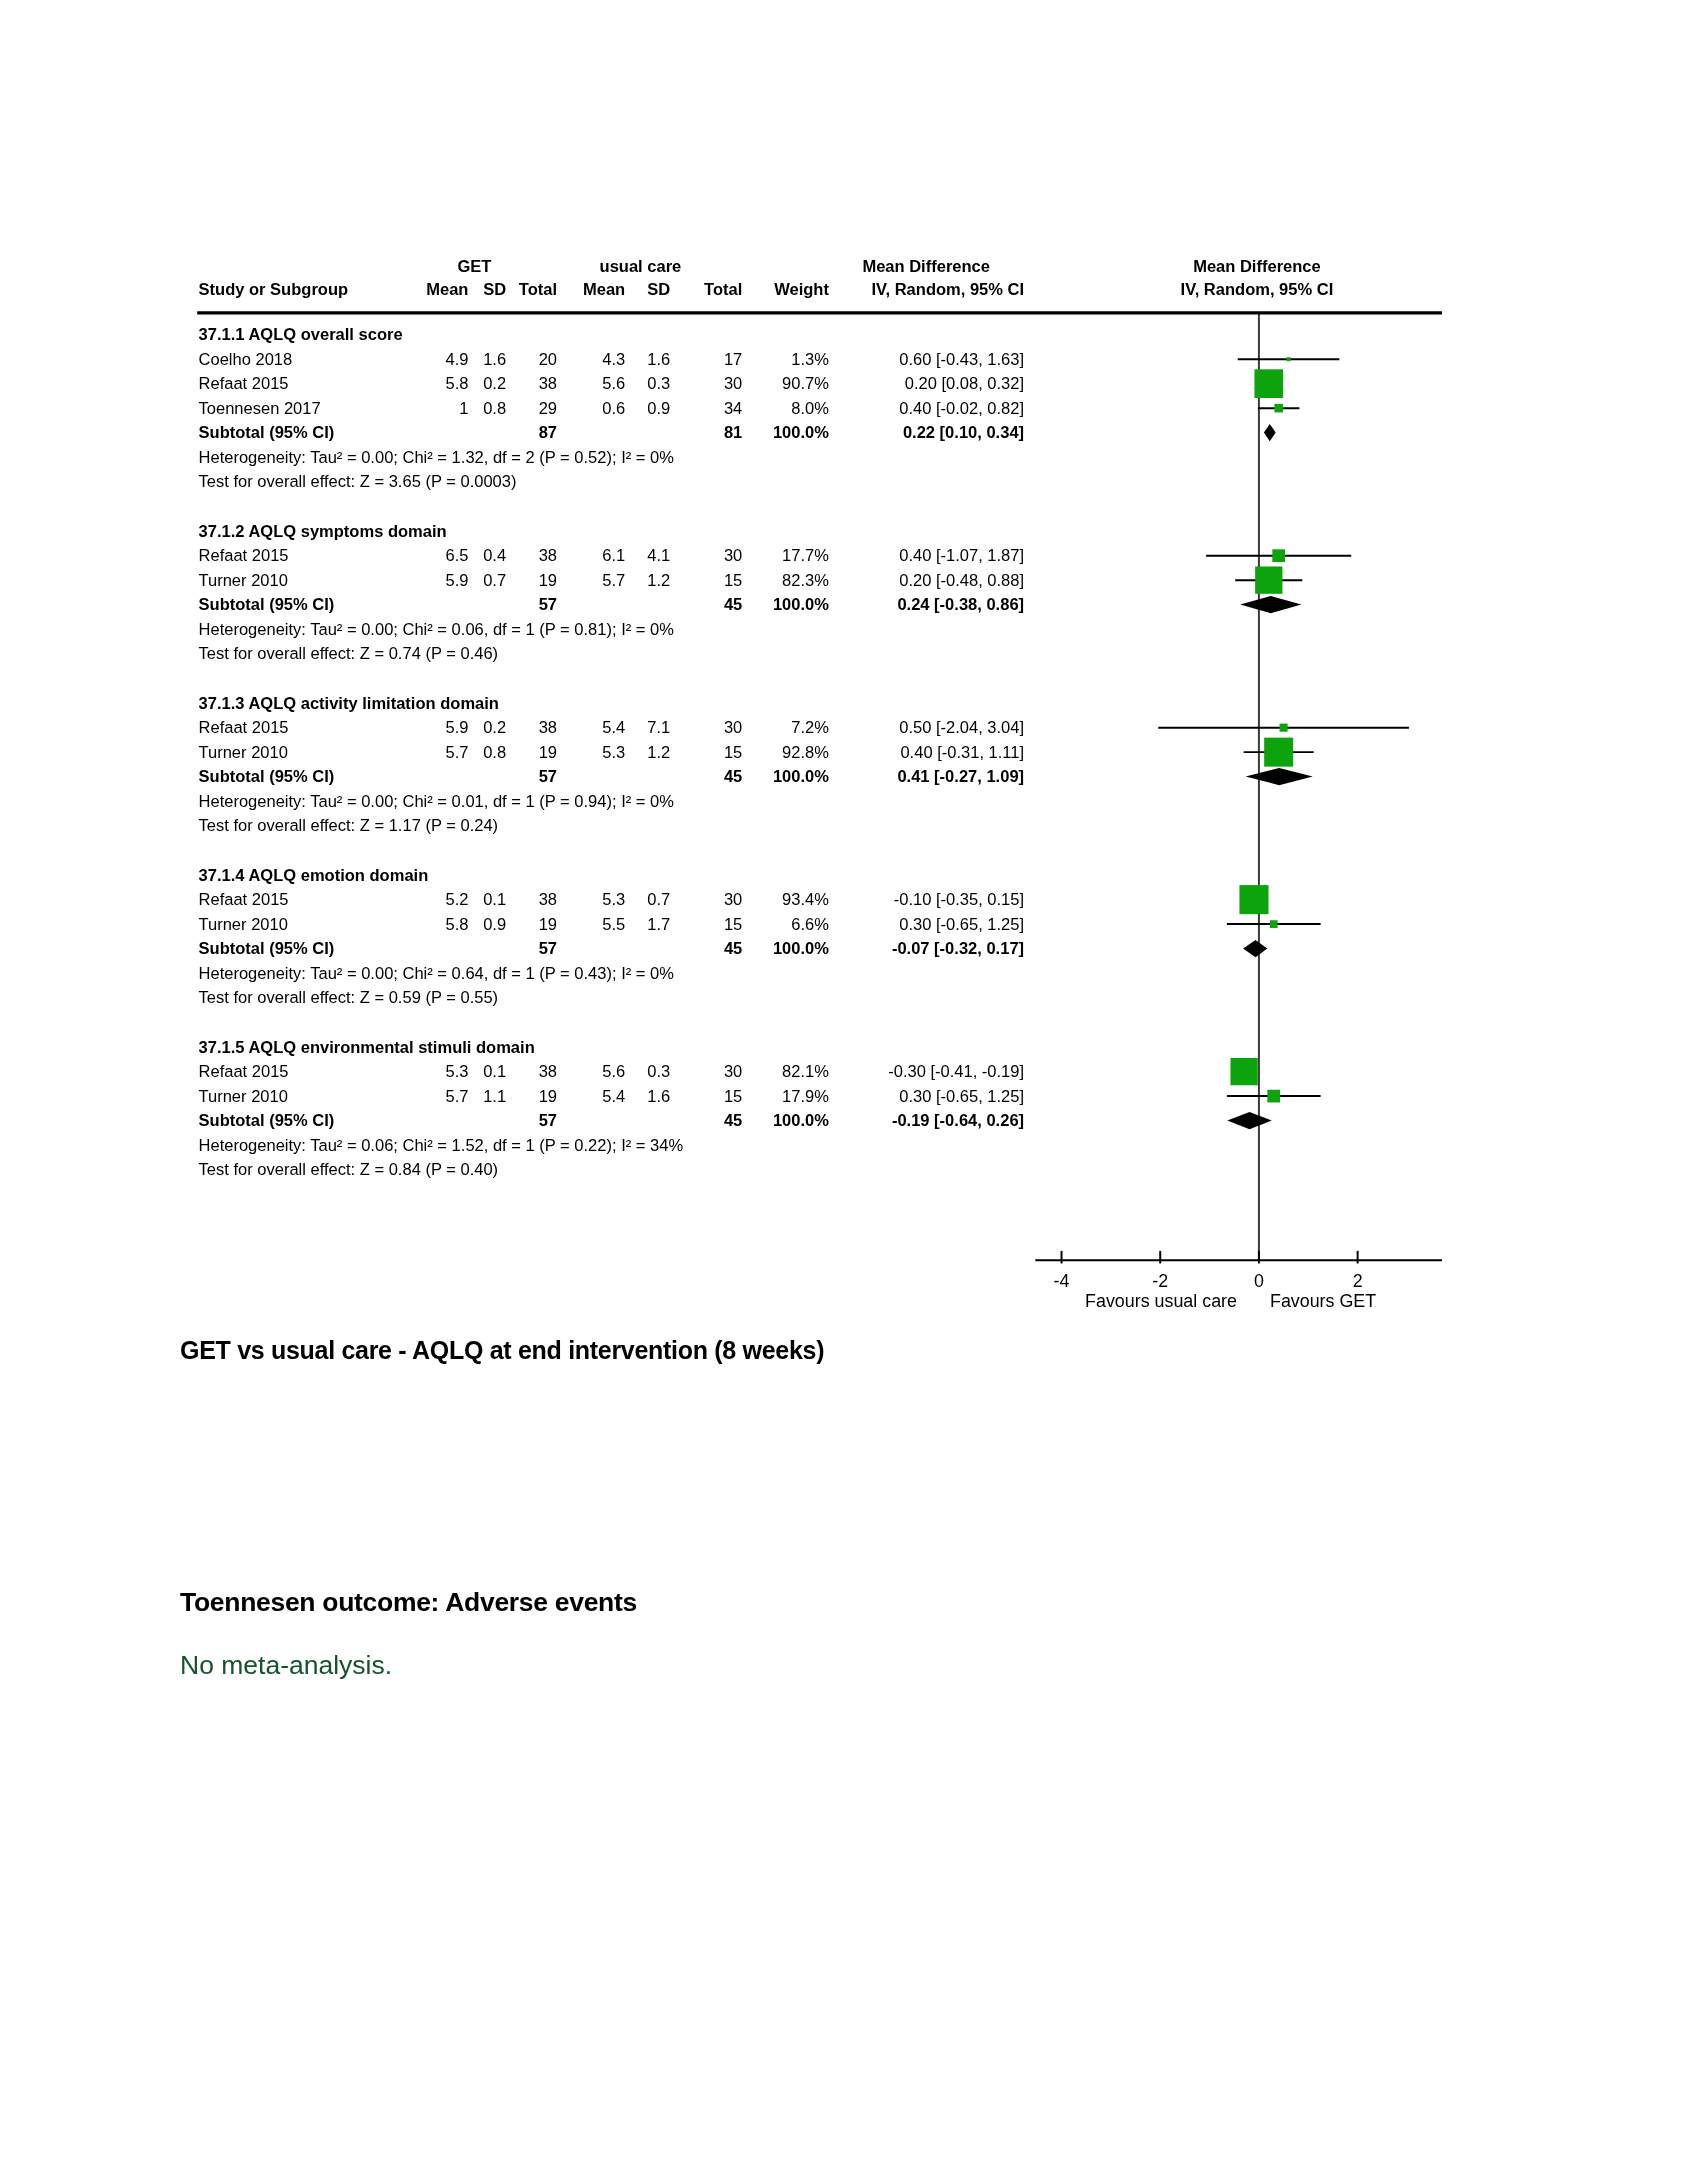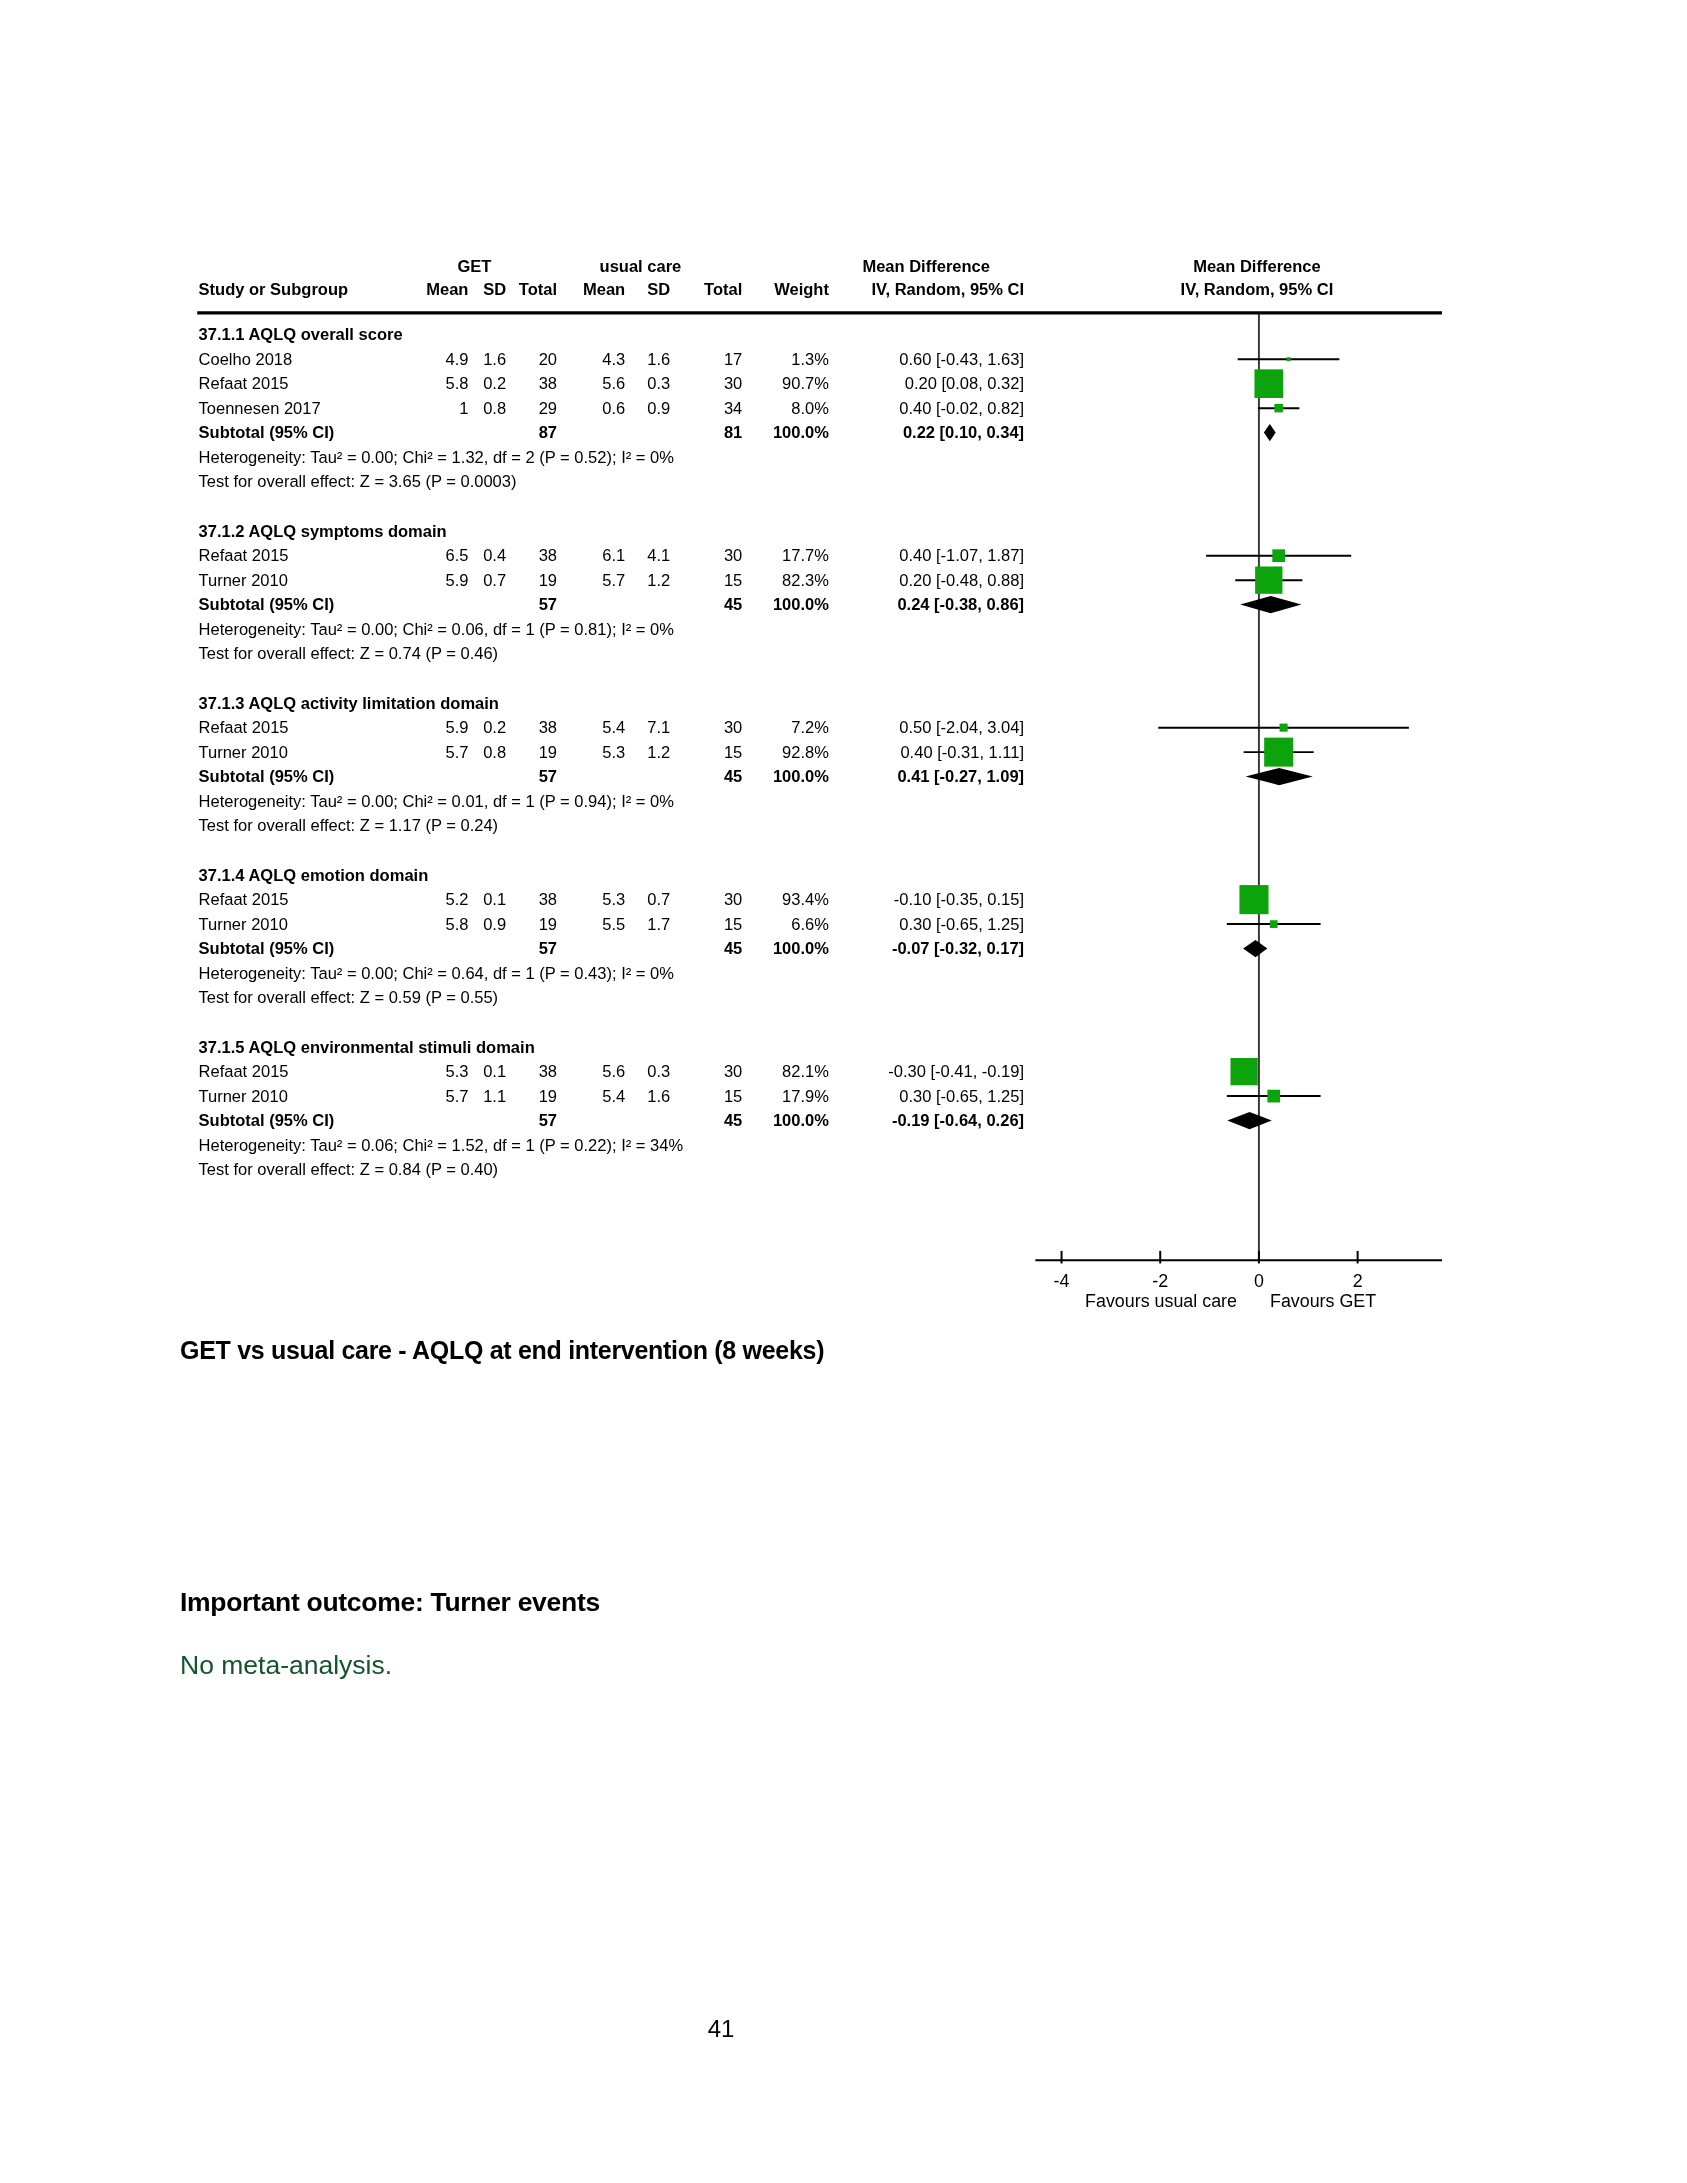--- a/index.html
+++ b/index.html
@@ -234,7 +234,7 @@
     </svg>
 
   <div class="caption">GET vs usual care - AQLQ at end intervention (8 weeks)</div>
-  <div class="outcome-heading">Important outcome: Turner events</div>
+  <div class="outcome-heading">Toennesen outcome: Adverse events</div>
   <div class="body-text">No meta-analysis.</div>
   <div class="page-number">41</div>
 </div>

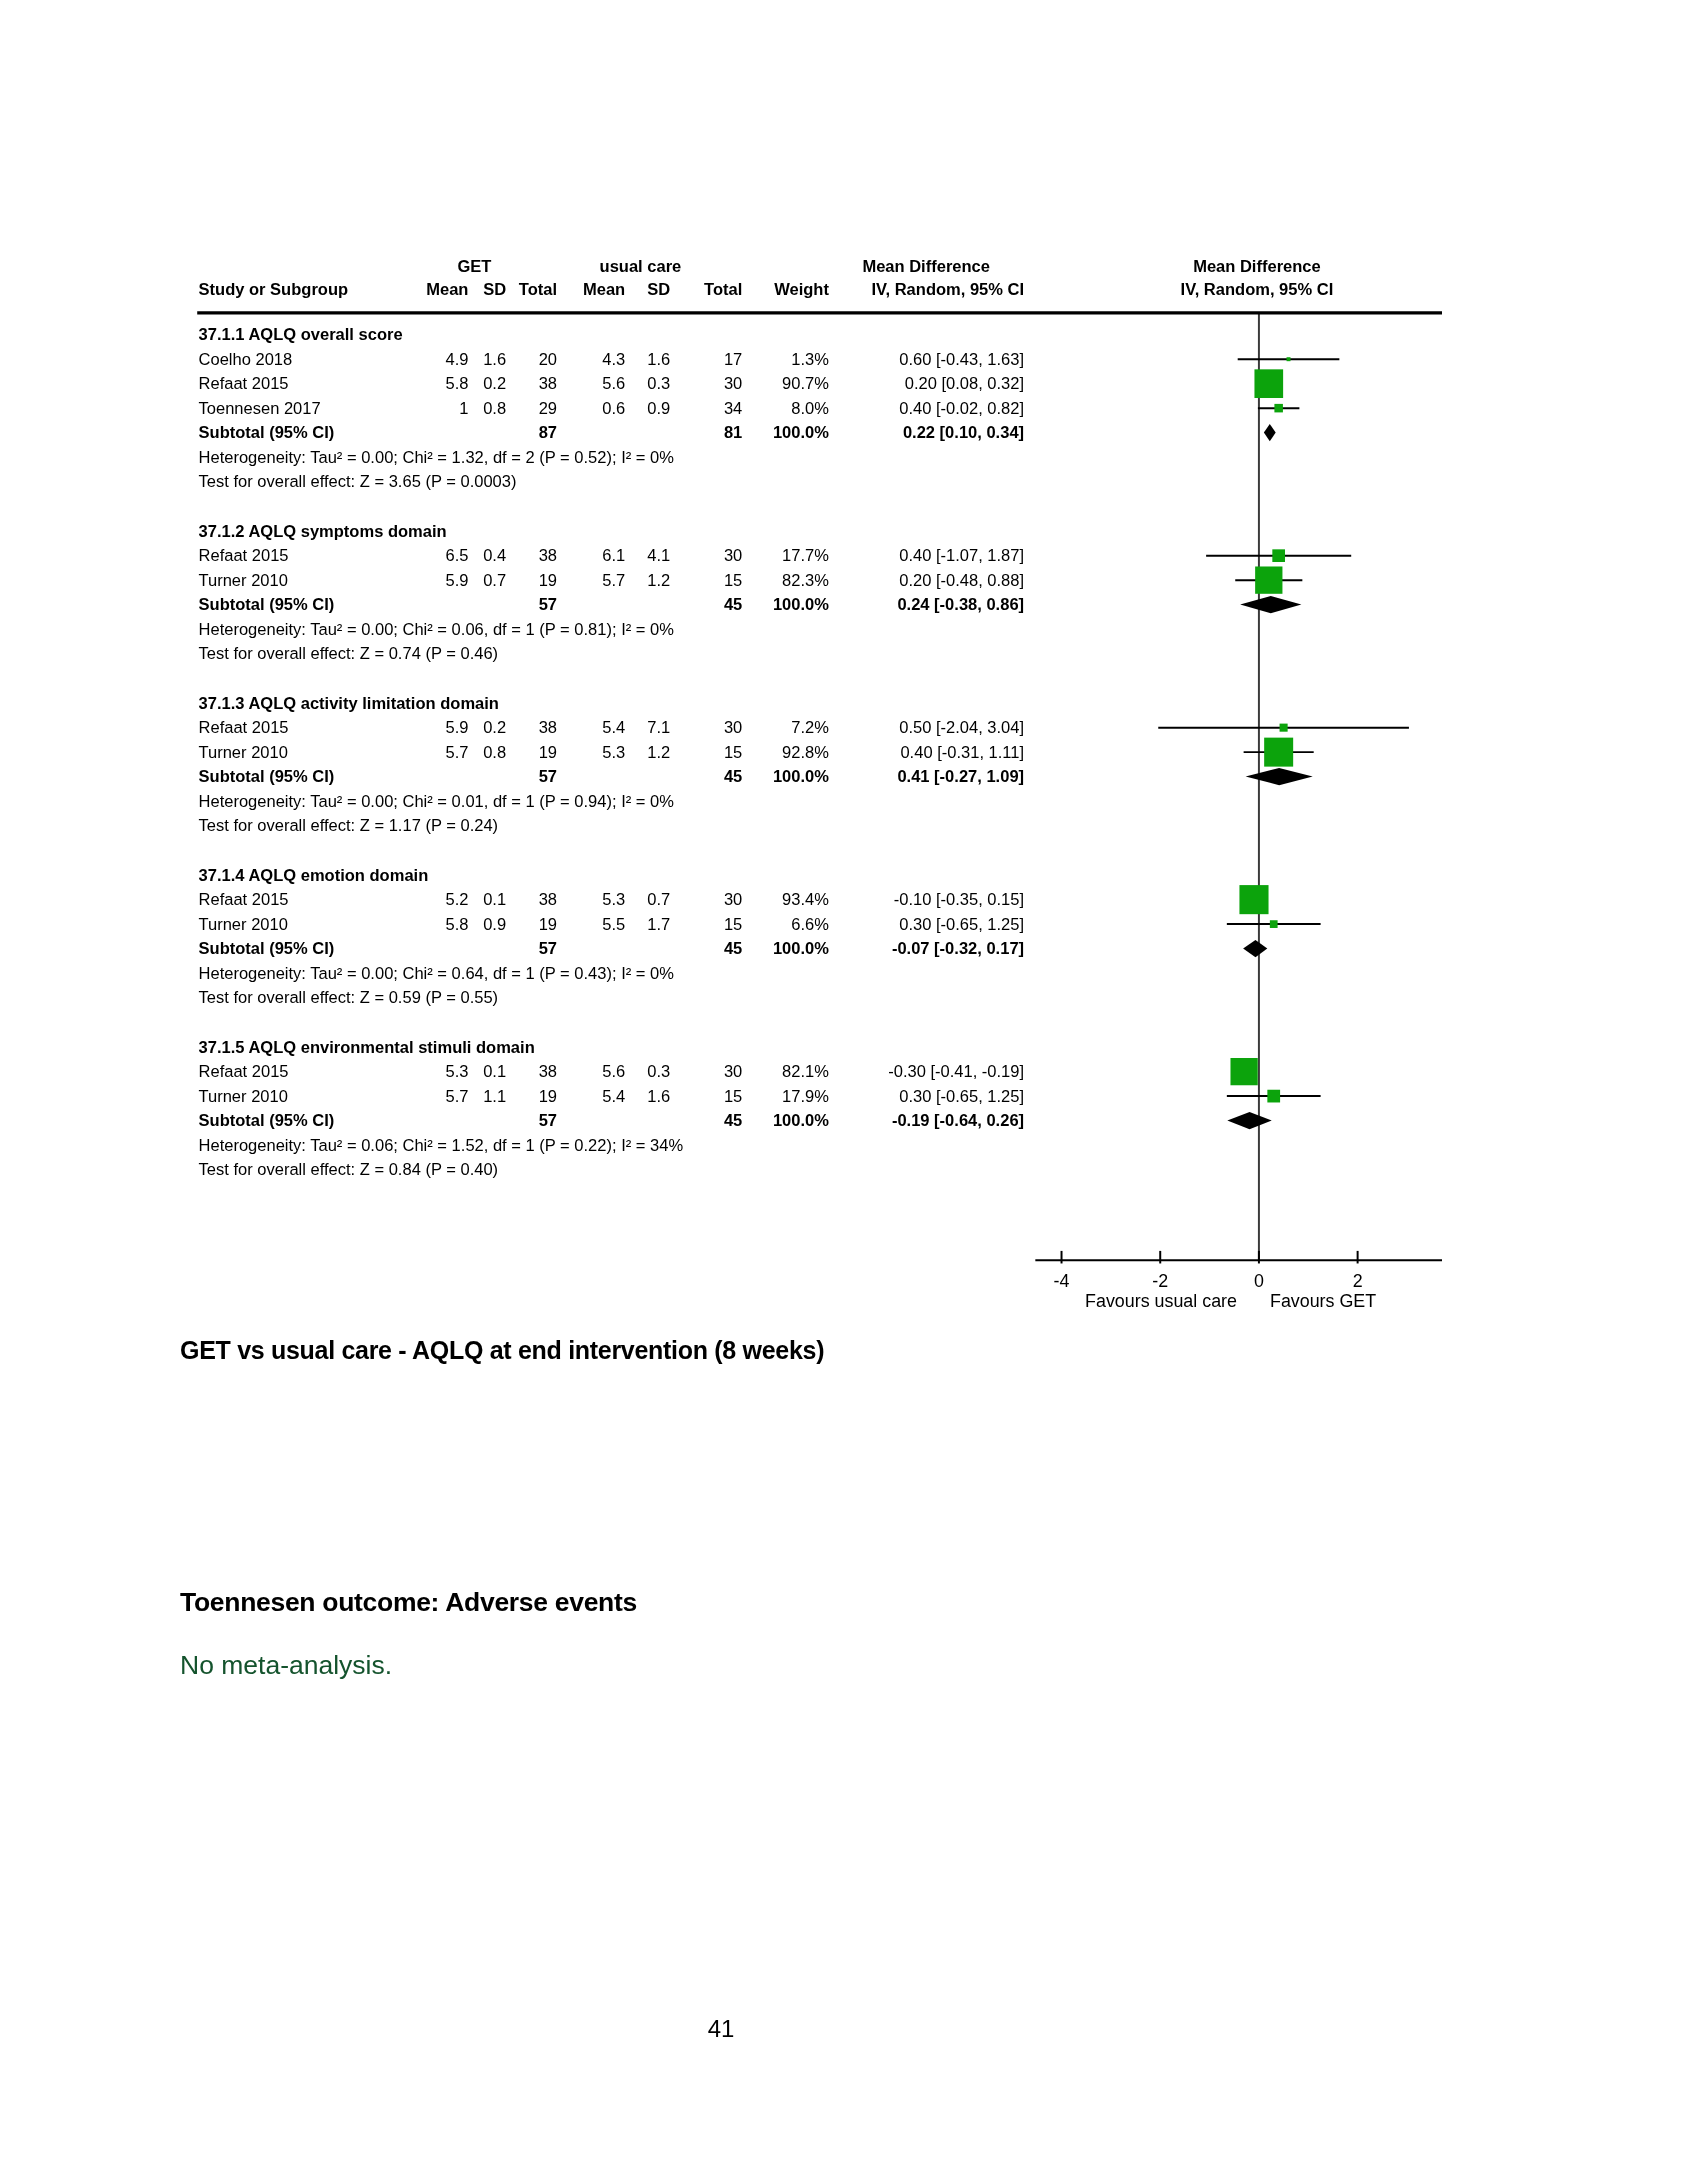--- a/index.html
+++ b/index.html
@@ -236,7 +236,6 @@
   <div class="caption">GET vs usual care - AQLQ at end intervention (8 weeks)</div>
   <div class="outcome-heading">Toennesen outcome: Adverse events</div>
   <div class="body-text">No meta-analysis.</div>
-  <div class="page-number">41</div>
 </div>
 
 

